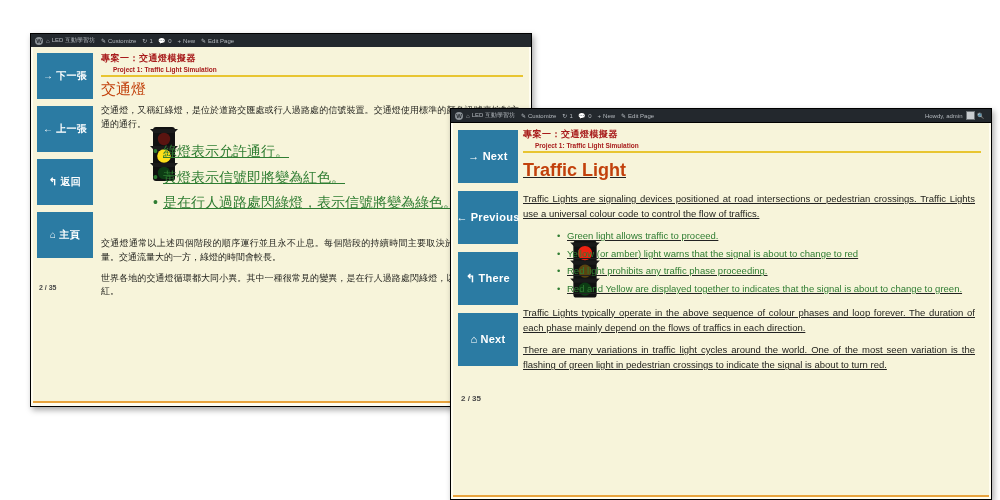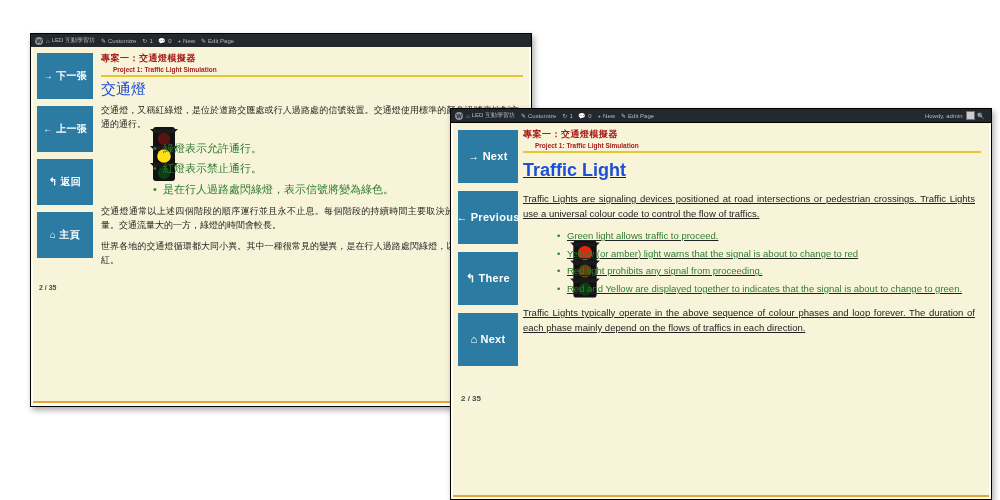--- a/index.html
+++ b/index.html
@@ -84,7 +84,7 @@
 
   
   .content{position:absolute;color:#222;}
-  h1.doc-h1{margin:0 0 4px 0;color:#1d4ed8;font-weight:bold;}
+  h1.doc-h1{margin:0 0 4px 0;color:#c2410c;font-weight:bold;}
   p.para{margin:0 0 7px 0;text-align:justify;color:#24241f;}
   ul.bullets{margin:0;padding:0;list-style:none;color:#2f7d32;}
   ul.bullets li{position:relative;padding-left:10px;margin-bottom:1px;color:#2f7d32;}

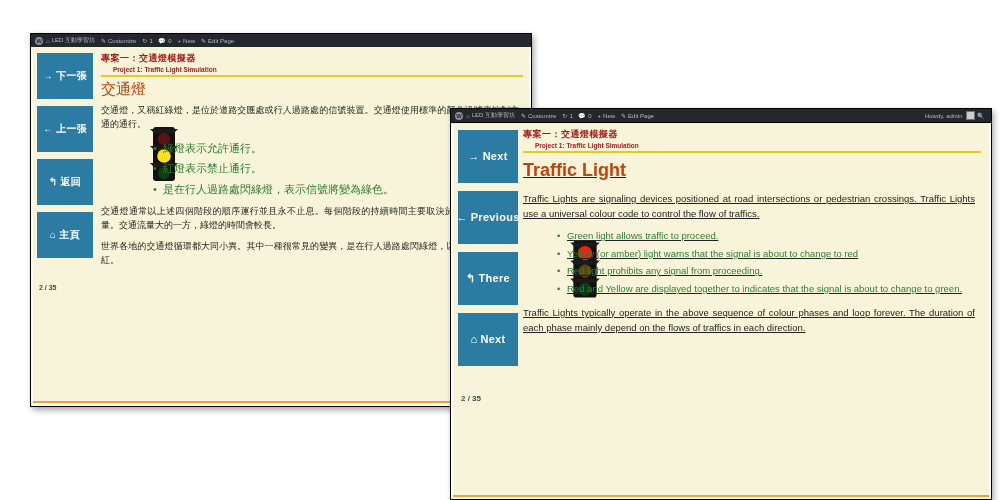--- a/index.html
+++ b/index.html
@@ -106,7 +106,7 @@
   #win1 .gold-rule{margin-top:2px;}
   #win1 .content{left:68px;top:30px;right:10px;font-size:9px;line-height:1.55;}
   #win1 h1.doc-h1{font-size:15px;font-weight:normal;}
-  #win1 ul.bullets{font-size:11px;line-height:1.75;margin:2px 0 6px 52px;}
+  #win1 ul.bullets{font-size:14px;line-height:1.75;margin:2px 0 22px 52px;text-decoration:underline;}
   #win1 .tl-wrap{left:46px;top:48px;}
 
   

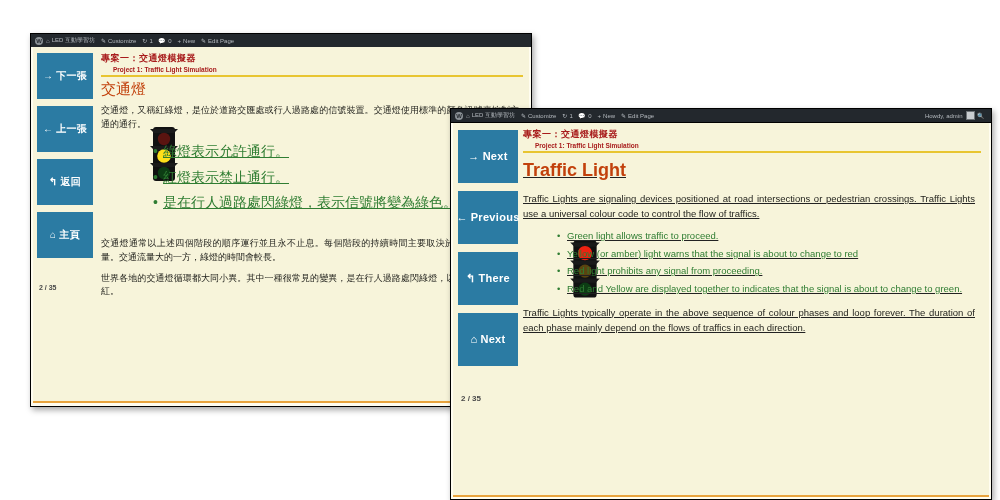--- a/index.html
+++ b/index.html
@@ -209,6 +209,7 @@
 
           <ul class="bullets">
             <li>綠燈表示允許通行。</li>
+            <li>黃燈表示信號即將變為紅色。</li>
             <li>紅燈表示禁止通行。</li>
             <li>是在行人過路處閃綠燈，表示信號將變為綠色。</li>
           </ul>

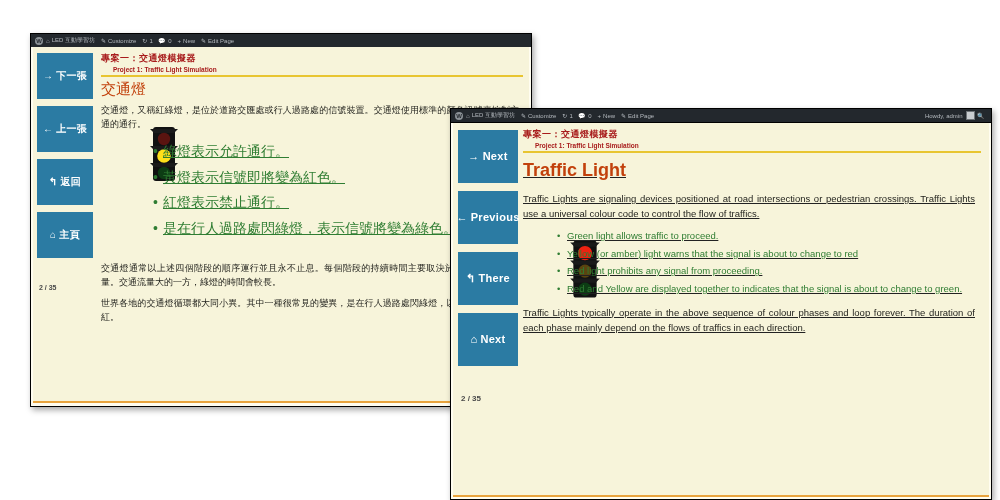--- a/index.html
+++ b/index.html
@@ -210,7 +210,6 @@
           <ul class="bullets">
             <li>綠燈表示允許通行。</li>
             <li>黃燈表示信號即將變為紅色。</li>
-            <li>紅燈表示禁止通行。</li>
             <li>是在行人過路處閃綠燈，表示信號將變為綠色。</li>
           </ul>
 

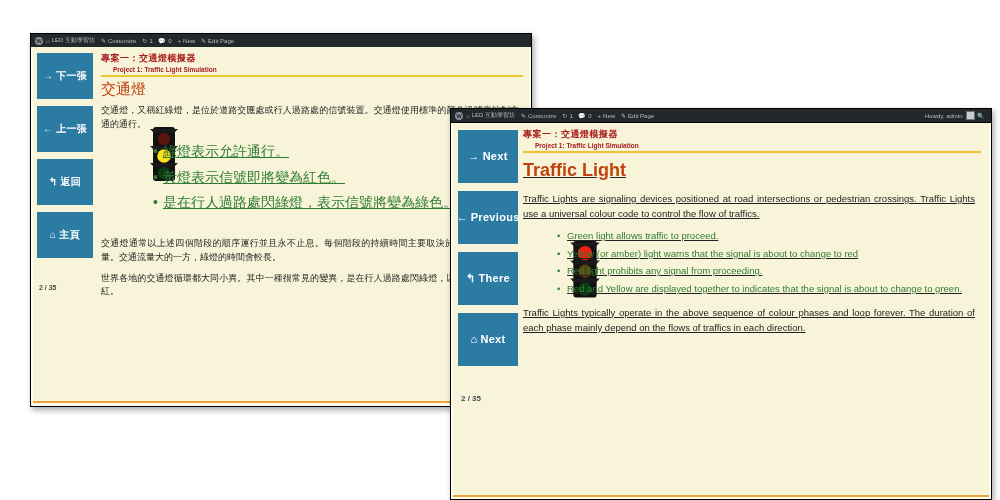--- a/index.html
+++ b/index.html
@@ -306,7 +306,7 @@
           <ul class="bullets">
             <li>Green light allows traffic to proceed.</li>
             <li>Yellow (or amber) light warns that the signal is about to change to red</li>
-            <li>Red light prohibits any signal from proceeding.</li>
+            <li>Red light prohibits any traffic phase proceeding.</li>
             <li>Red and Yellow are displayed together to indicates that the signal is about to change to green.</li>
           </ul>
 

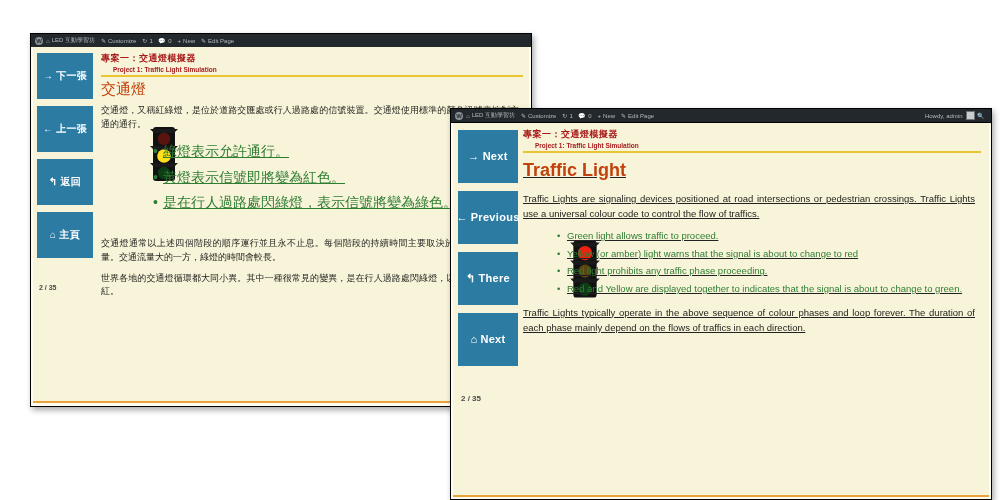--- a/index.html
+++ b/index.html
@@ -311,6 +311,7 @@
           </ul>
 
           <p class="para">Traffic Lights typically operate in the above sequence of colour phases and loop forever. The duration of each phase mainly depend on the flows of traffics in each direction.</p>
+          <p class="para">There are many variations in traffic light cycles around the world. One of the most seen variation is the flashing of green light in pedestrian crossings to indicate the signal is about to turn red.</p>
         </div>
 
       </div>

